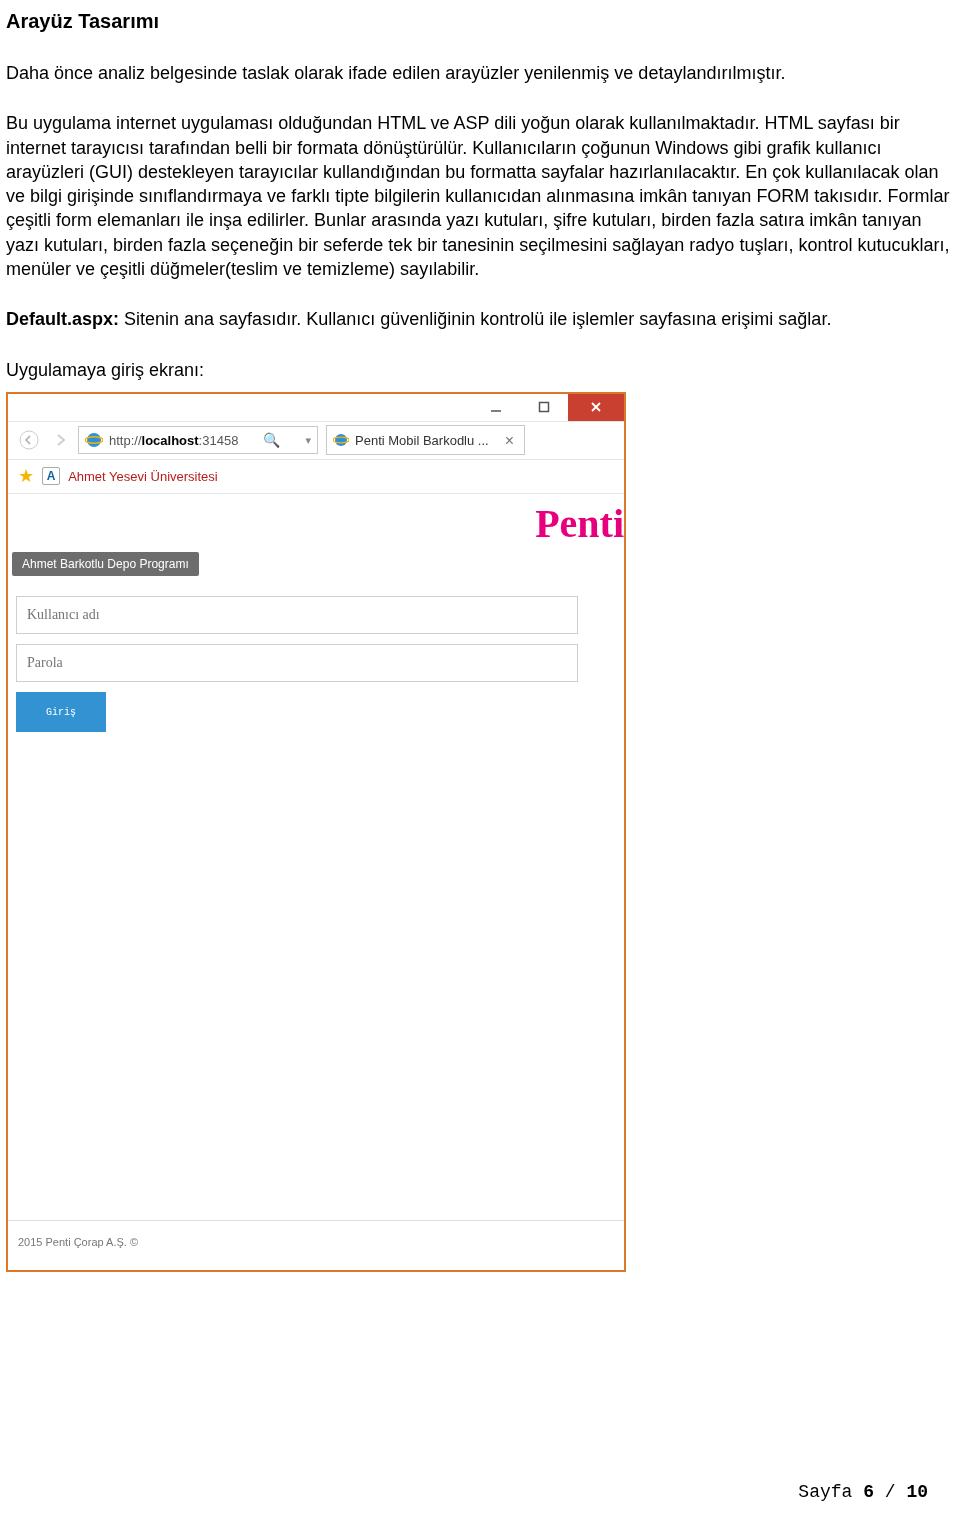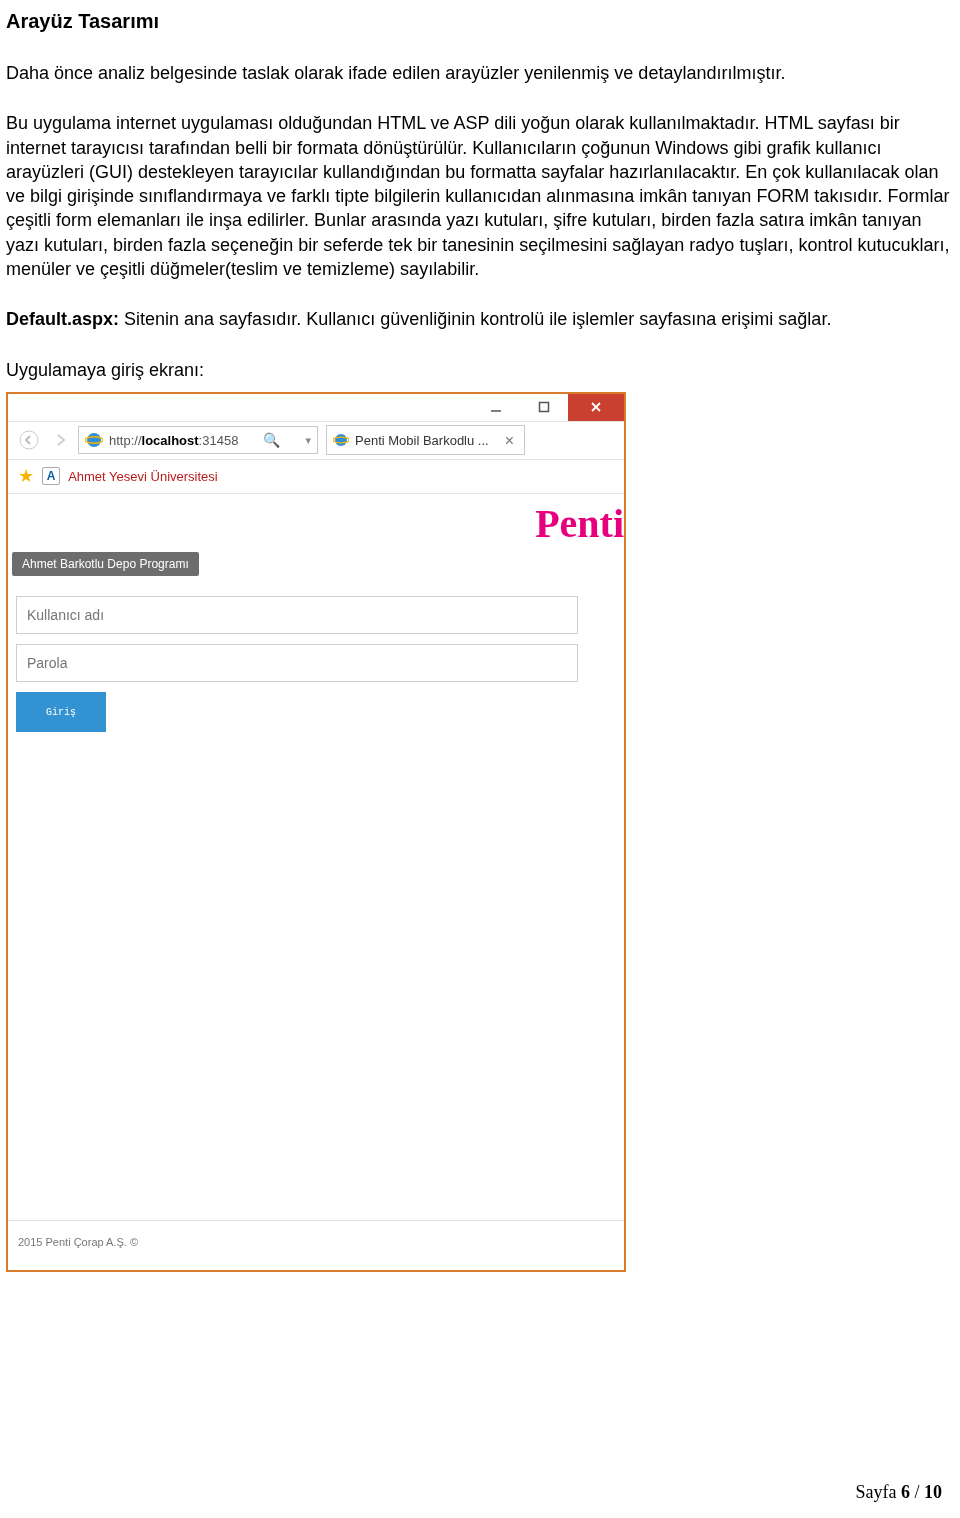--- a/index.html
+++ b/index.html
@@ -153,7 +153,7 @@
     font-size: 14px;
     color: #999;
     margin-bottom: 10px;
-    font-family: Liberation Sans, sans-serif;
+    font-family: Liberation Serif, serif;
   }
   .login-btn {
     display: flex;

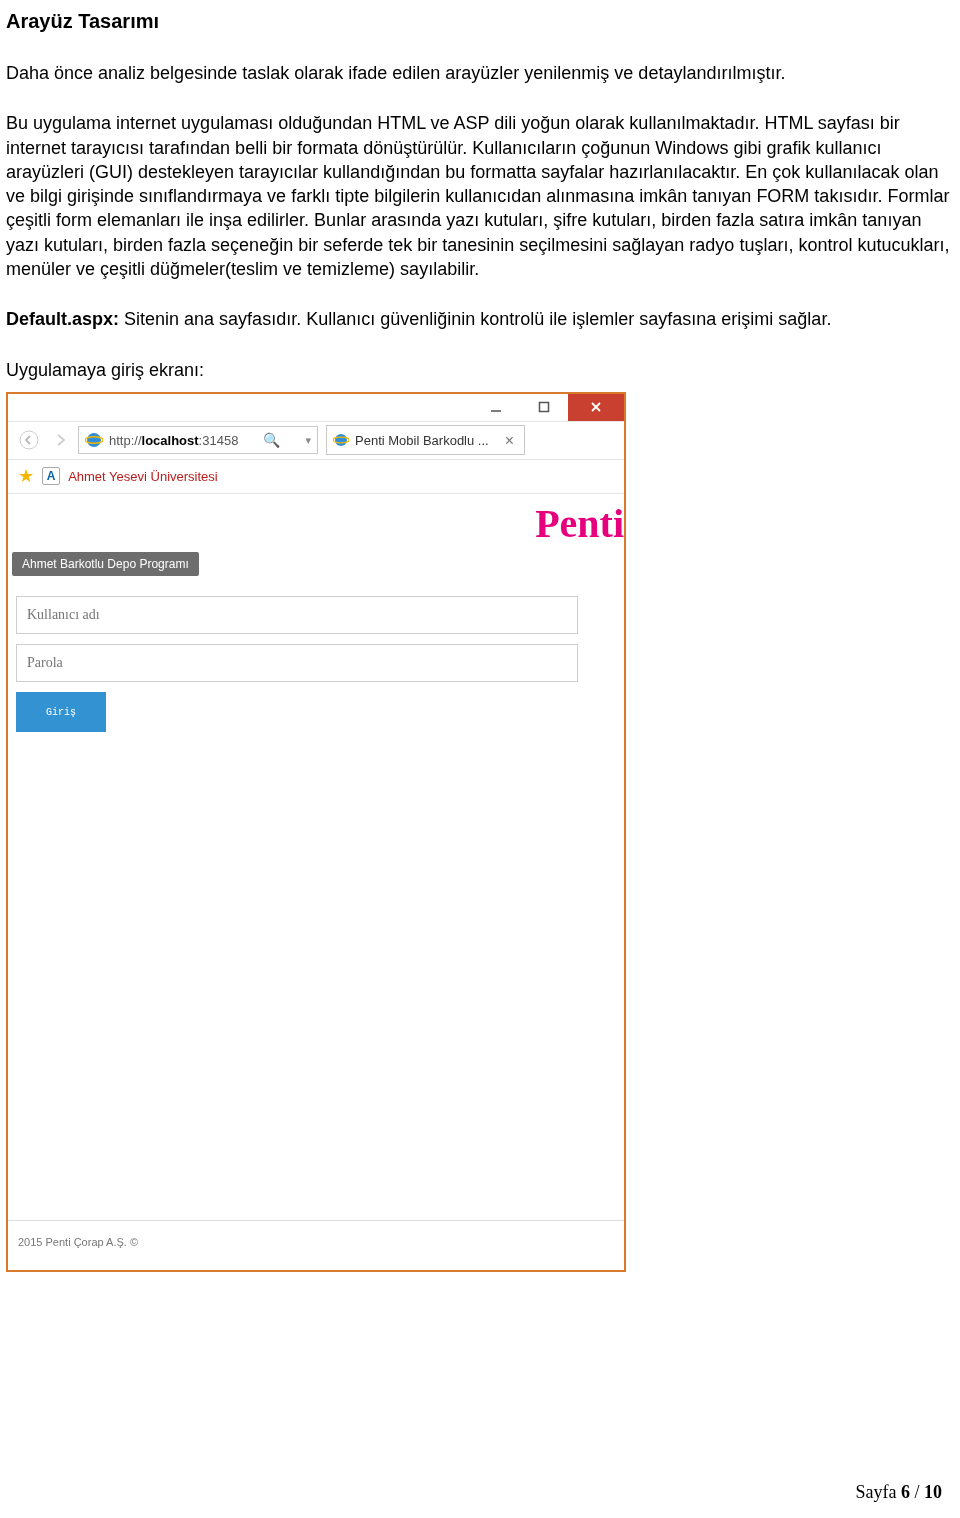--- a/index.html
+++ b/index.html
@@ -178,8 +178,8 @@
   .page-number {
     position:absolute;
     bottom:14px;
-    right:18px;
-    font-family: Liberation Serif, serif;
+    right:32px;
+    font-family: Liberation Mono, monospace;
     font-size:18px;
     color:#000;
     margin-top:11px;

